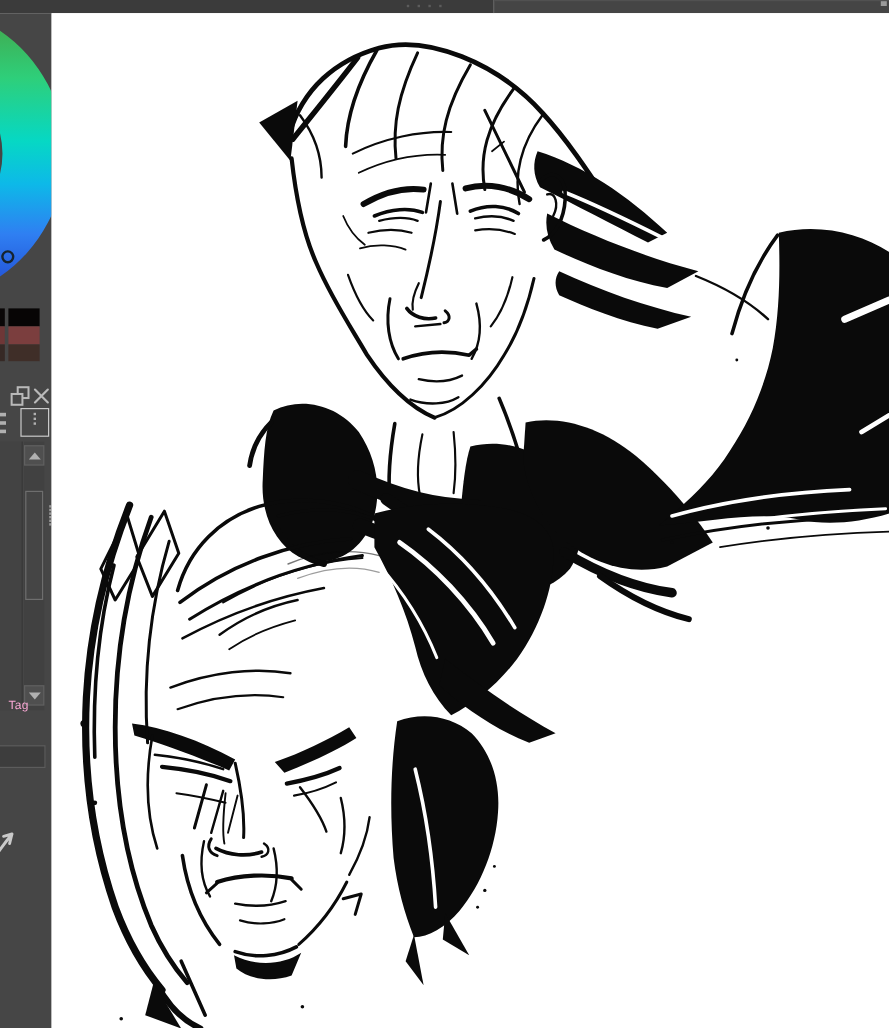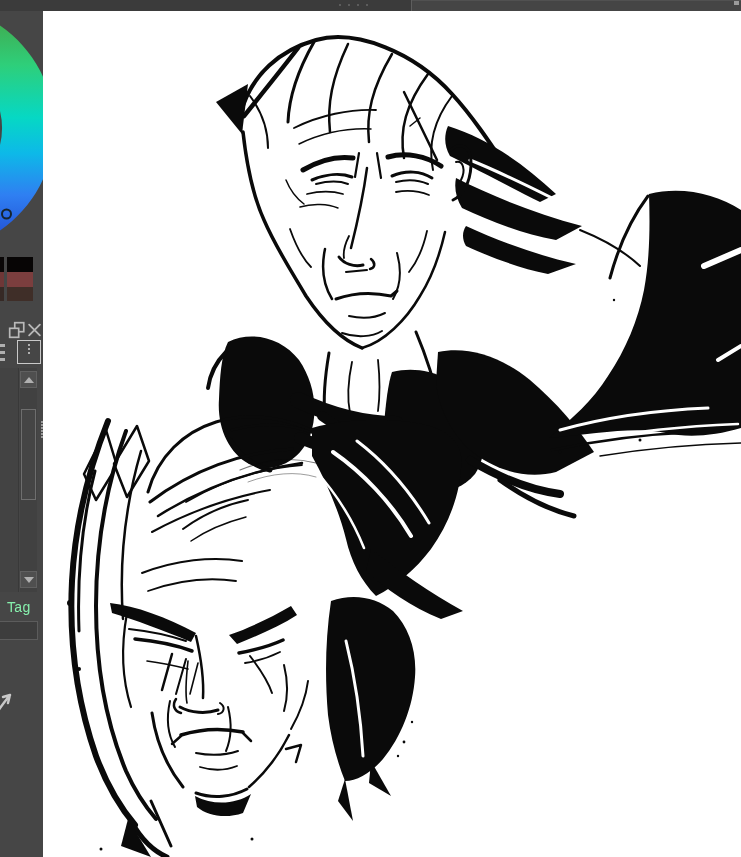--- a/index.html
+++ b/index.html
@@ -40,7 +40,7 @@
   #scroll-thumb{position:absolute;left:1px;top:41px;width:13px;height:89px;
                 border:1px solid #6e6e6e;background:#454545;}
 
-  #tag-label{position:absolute;left:7px;top:588px;font-size:14px;color:#86efac;
+  #tag-label{position:absolute;left:7px;top:572px;font-size:10px;color:#f9a8d4;
              letter-spacing:.3px;}
   #tag-input{position:absolute;left:-6px;top:610px;width:42px;height:17px;
              background:#3d3d3d;border:1px solid #5c5c5c;}

